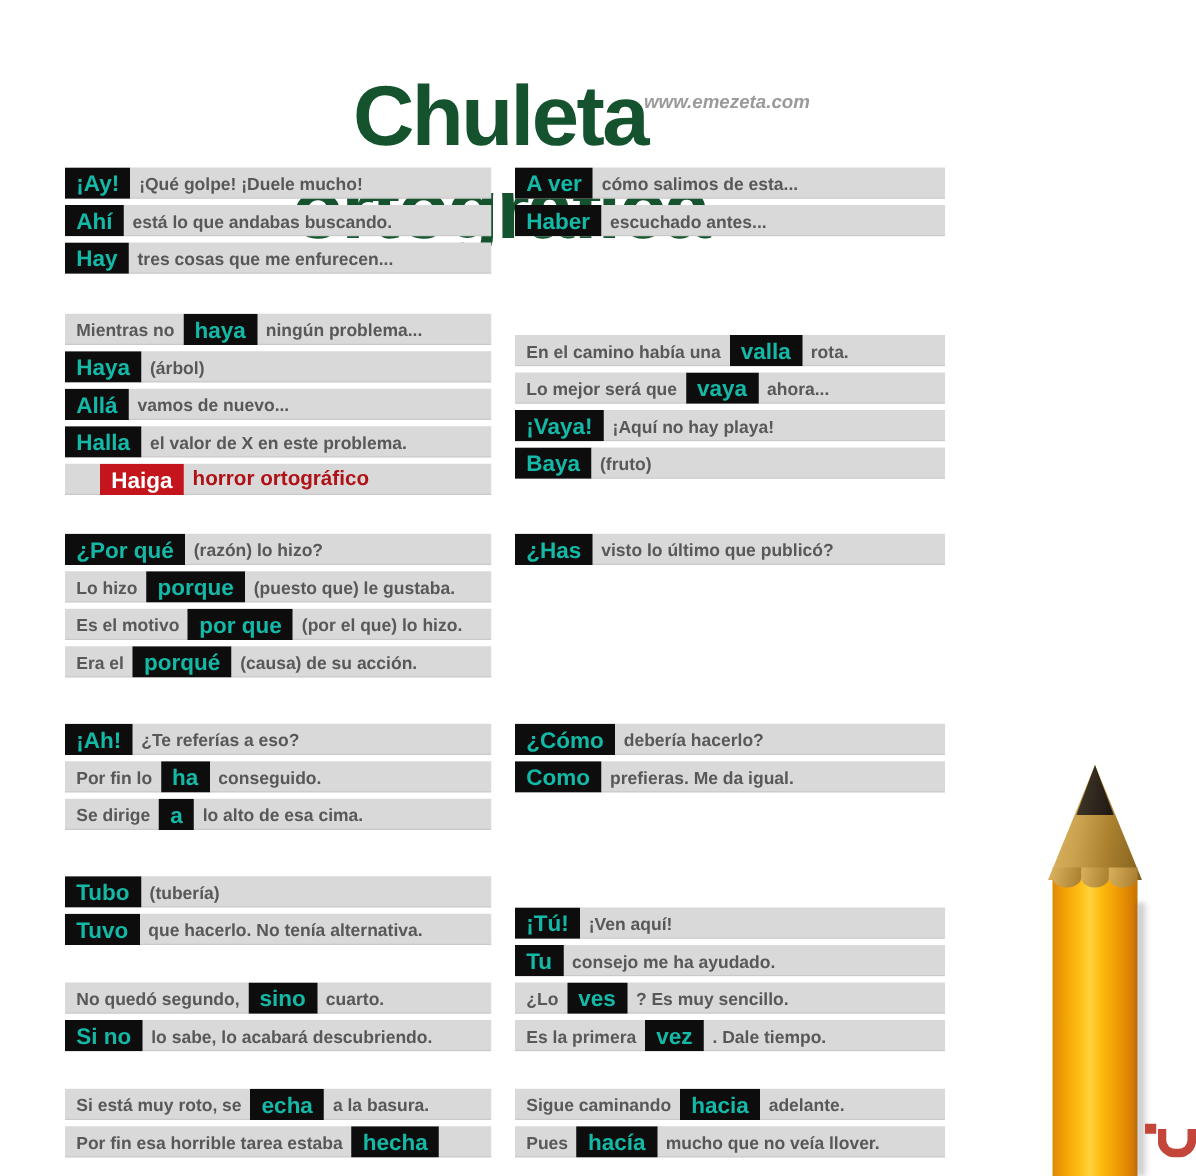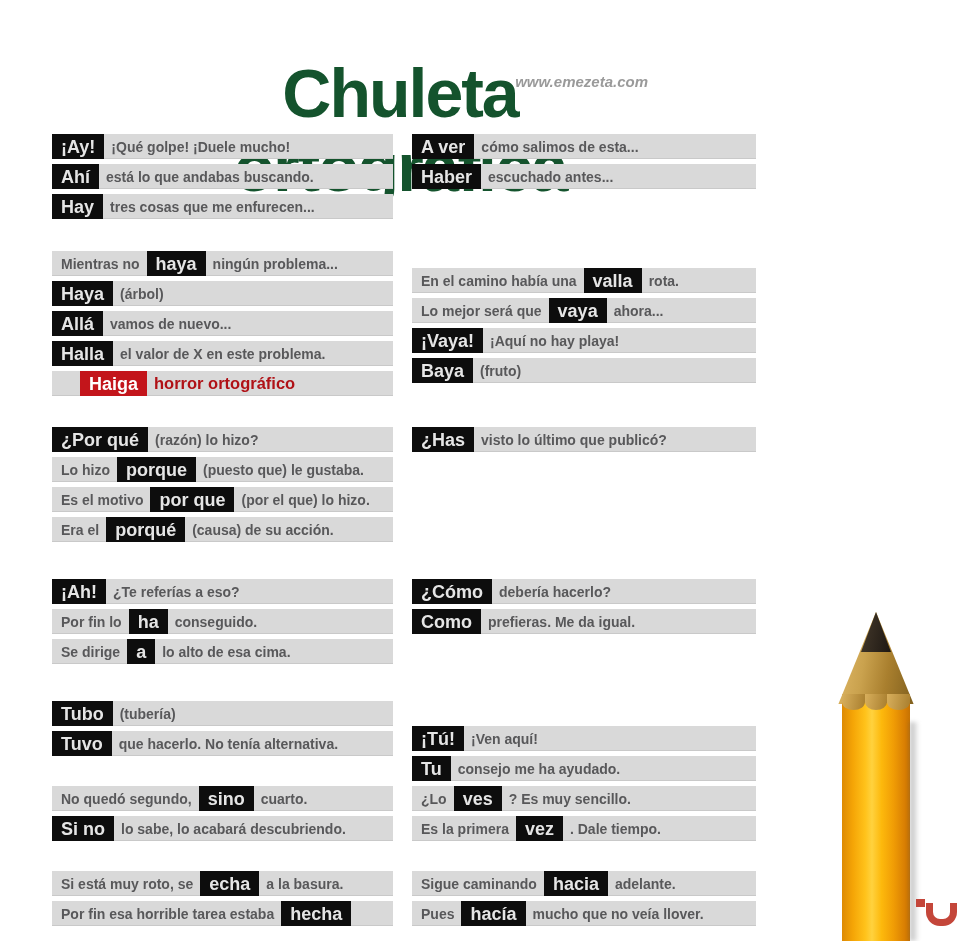--- a/index.html
+++ b/index.html
@@ -33,7 +33,7 @@
   }
   .seg-text:first-child{margin-left:9px;}
   .seg-chip{
-    background:#0d0d0d;color:#e5e5e5;padding:0 9px;
+    background:#0d0d0d;color:#14b8a6;padding:0 9px;
     display:flex;align-items:center;font-size:18px;line-height:1;
   }
   .seg-chip-red{background:#c3151b;color:#ffffff;padding:0 9px;

